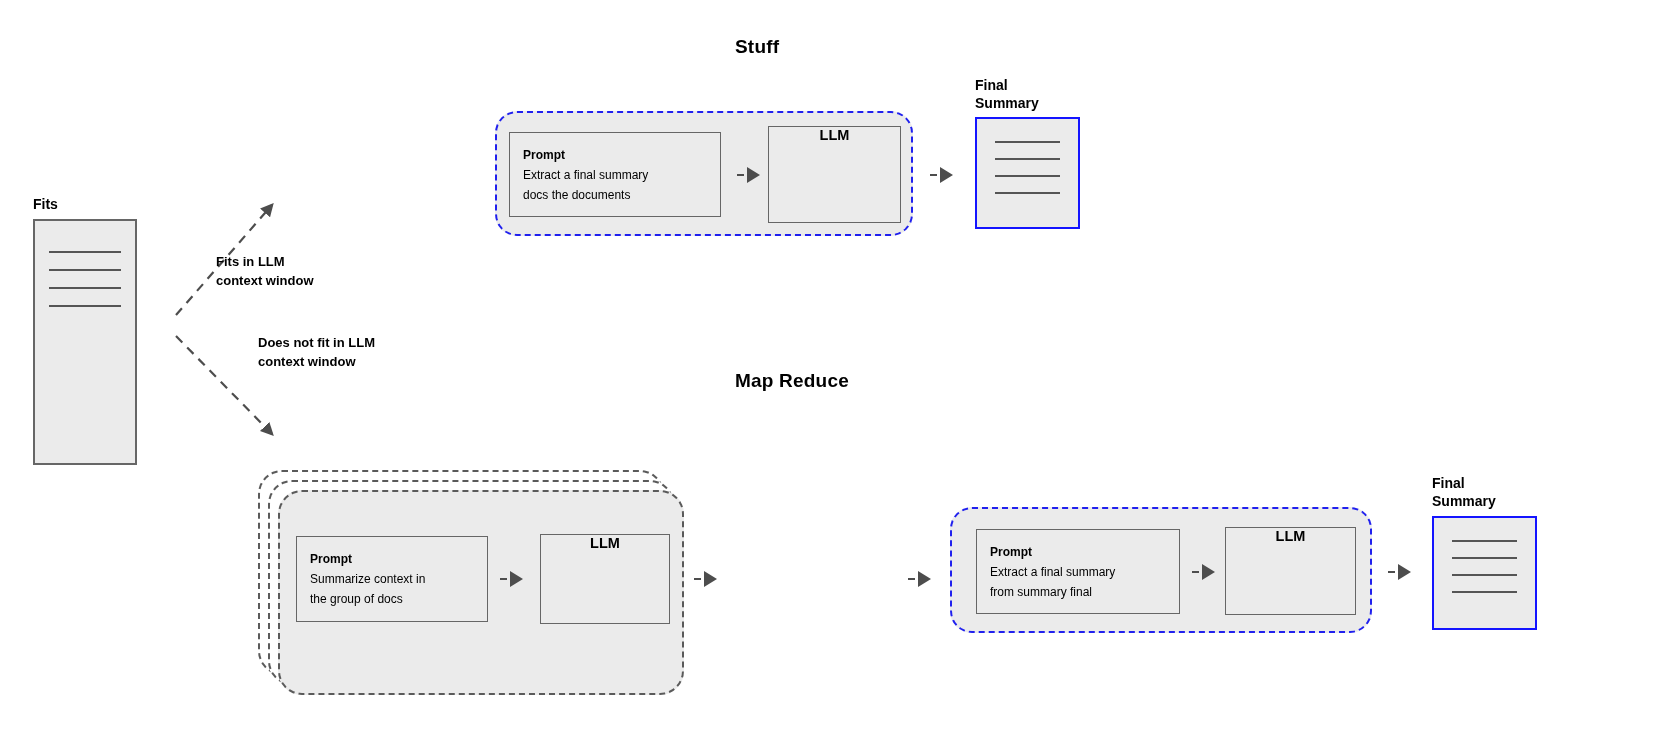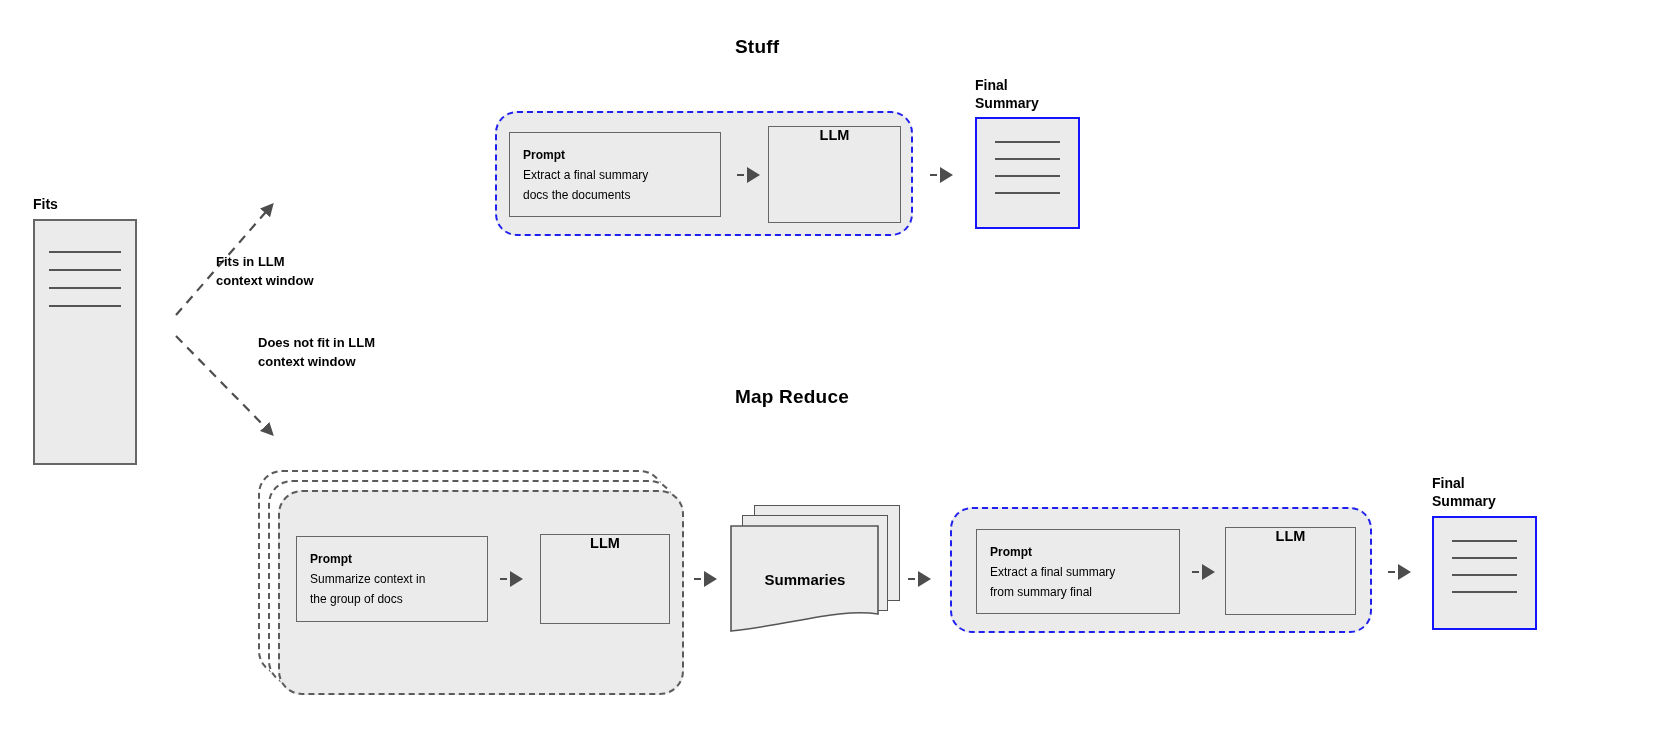--- a/index.html
+++ b/index.html
@@ -221,7 +221,7 @@
     </div>
   </div>
 
-  <div class="abs section-title" style="left:735px; top:370px; width:200px;margin-top:16px;">Map Reduce</div>
+  <div class="abs section-title" style="left:735px; top:370px; width:200px;">Map Reduce</div>
 
   <div class="abs group-gray ghost" style="left:258px; top:470px; width:406px; height:205px;"></div>
   <div class="abs group-gray ghost" style="left:268px; top:480px; width:406px; height:205px;"></div>

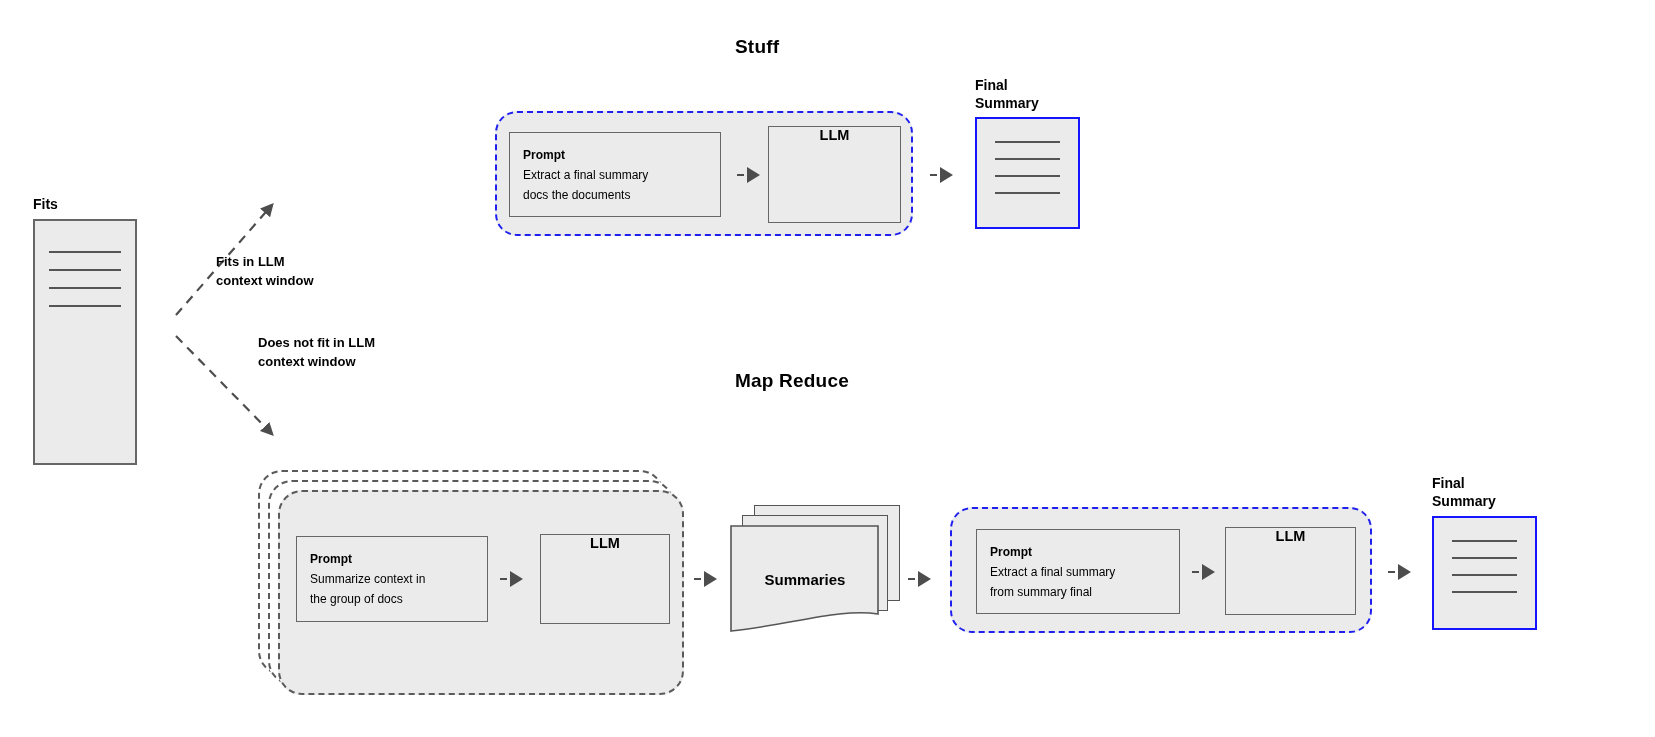--- a/index.html
+++ b/index.html
@@ -250,14 +250,6 @@
       <div class="head"></div>
   </div>
 
-  <div class="abs" style="left:730px; top:505px; width:170px; height:130px;">
-    <div class="sum-sheet" style="left:24px; top:0px; width:146px; height:96px;"></div>
-    <div class="sum-sheet" style="left:12px; top:10px; width:146px; height:96px;"></div>
-    <svg style="position:absolute; left:0; top:20px;" width="152" height="110">
-      <path d="M1,1 L148,1 L148,89 C110,83 60,100 1,106 Z" fill="#ebebeb" stroke="#555555" stroke-width="1.6"></path>
-    </svg>
-    <div class="sum-label" style="left:0; width:150px; top:66px;">Summaries</div>
-  </div>
 
   <div class="abs mini-arrow" style="left:908px; top:571px;">
     <div class="stub"></div>

